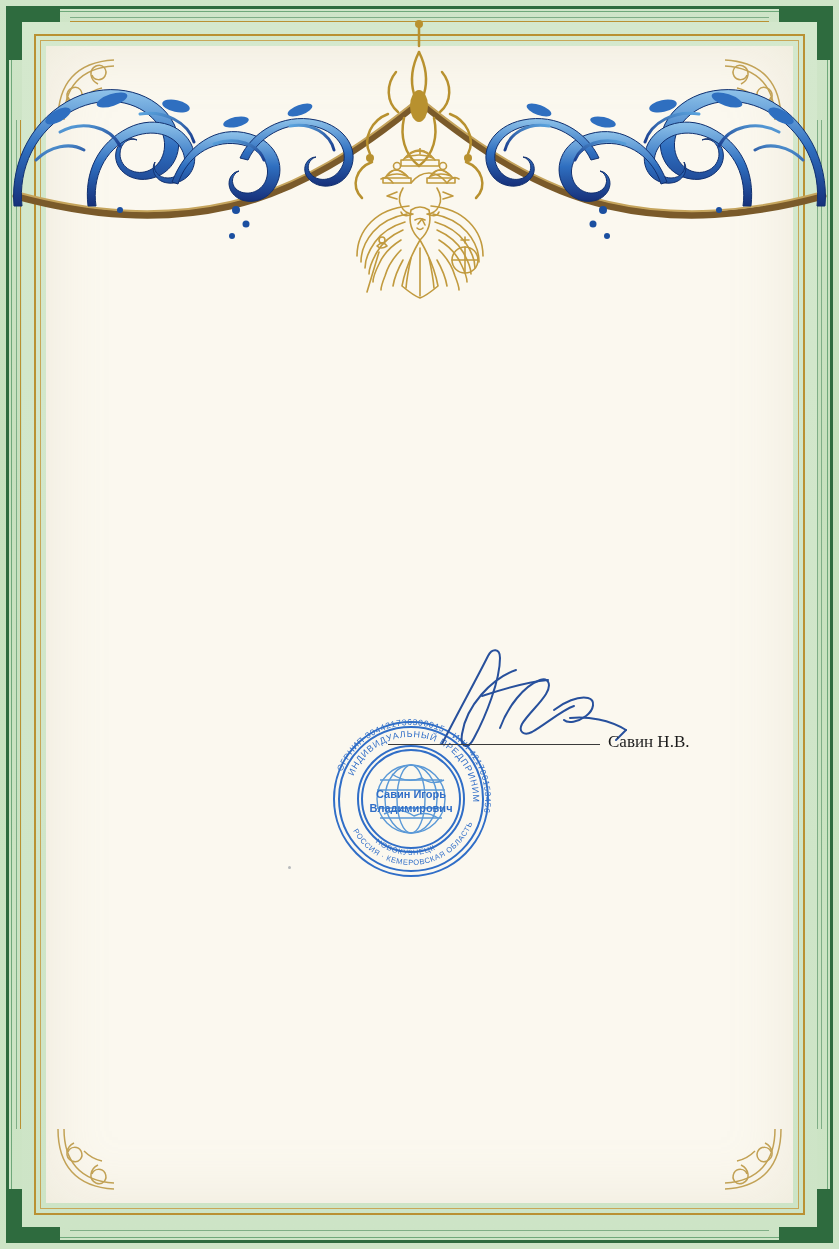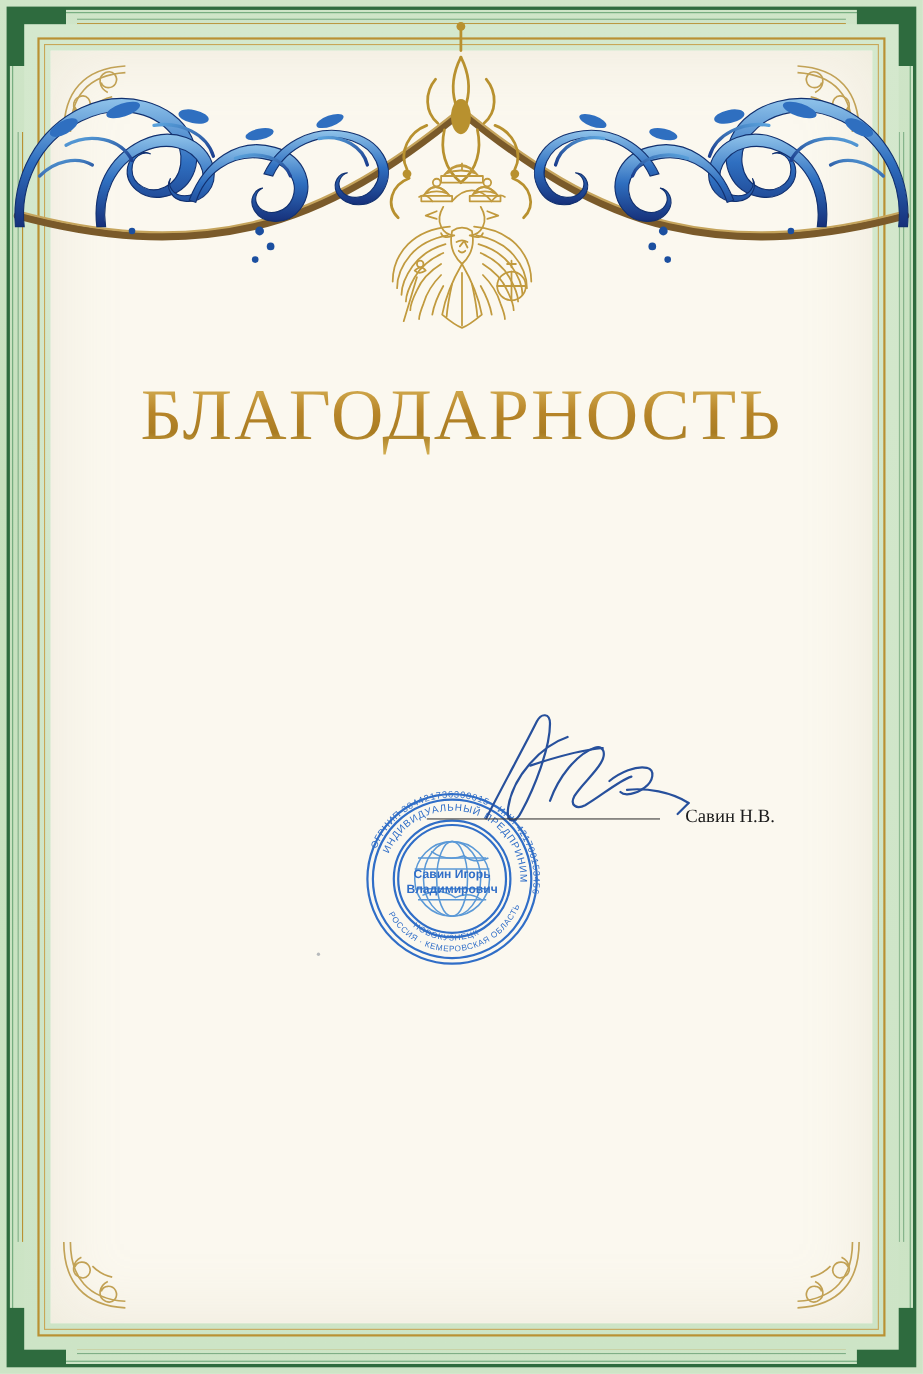--- a/index.html
+++ b/index.html
@@ -542,7 +542,6 @@
     </svg>
   </div>
 
-  <div class="title">БЛАГОДАРНОСТЬ</div>
 
 
   <div class="stamp">

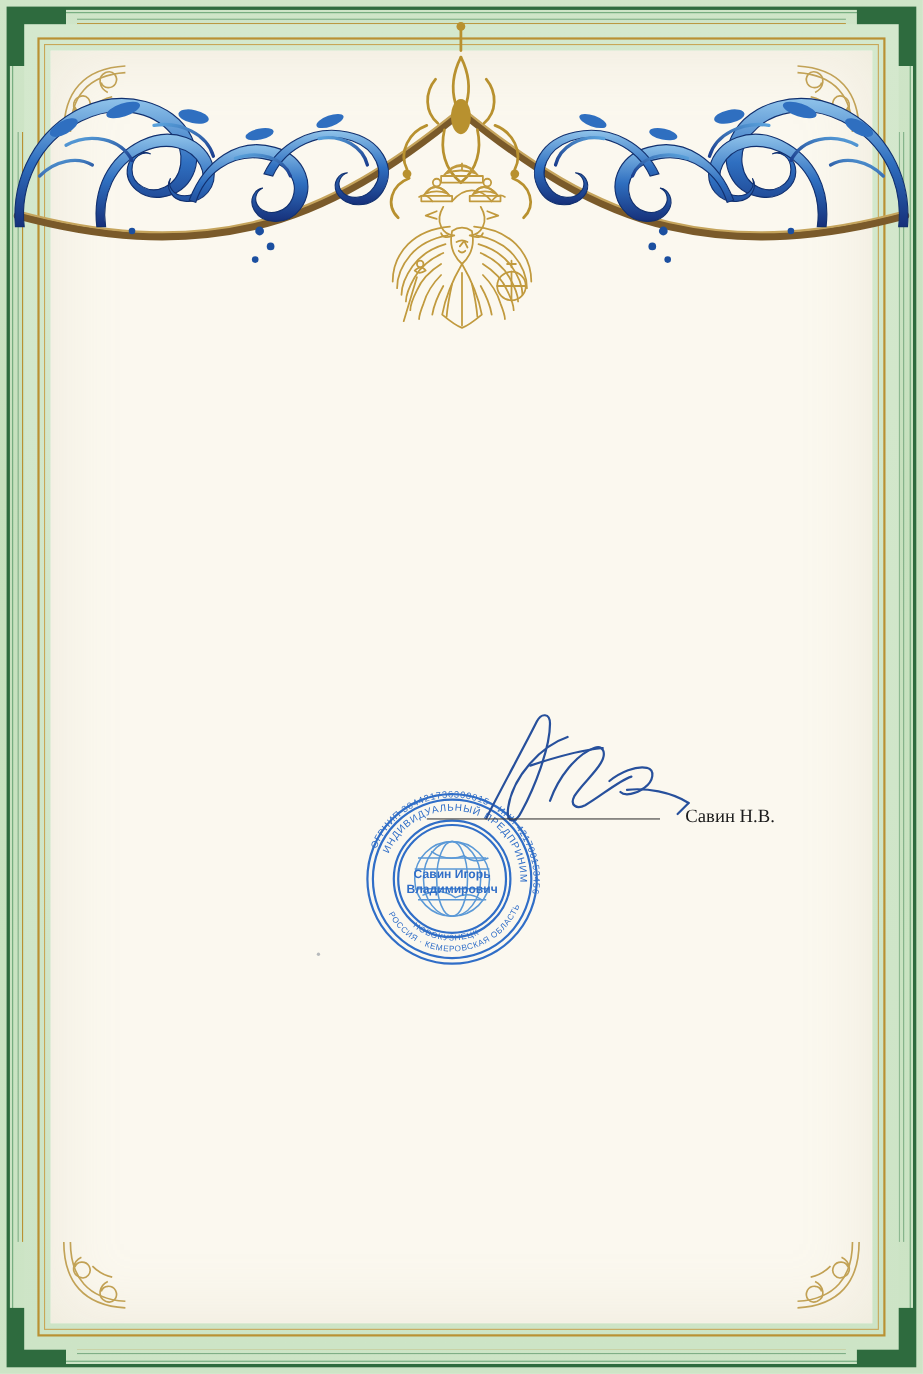--- a/index.html
+++ b/index.html
@@ -215,7 +215,6 @@
     font-size: 17px;
     color: #1b1b1b;
     white-space: nowrap;
-    margin-left: 15px;
   }
   .sig-scribble {
     position: absolute;

